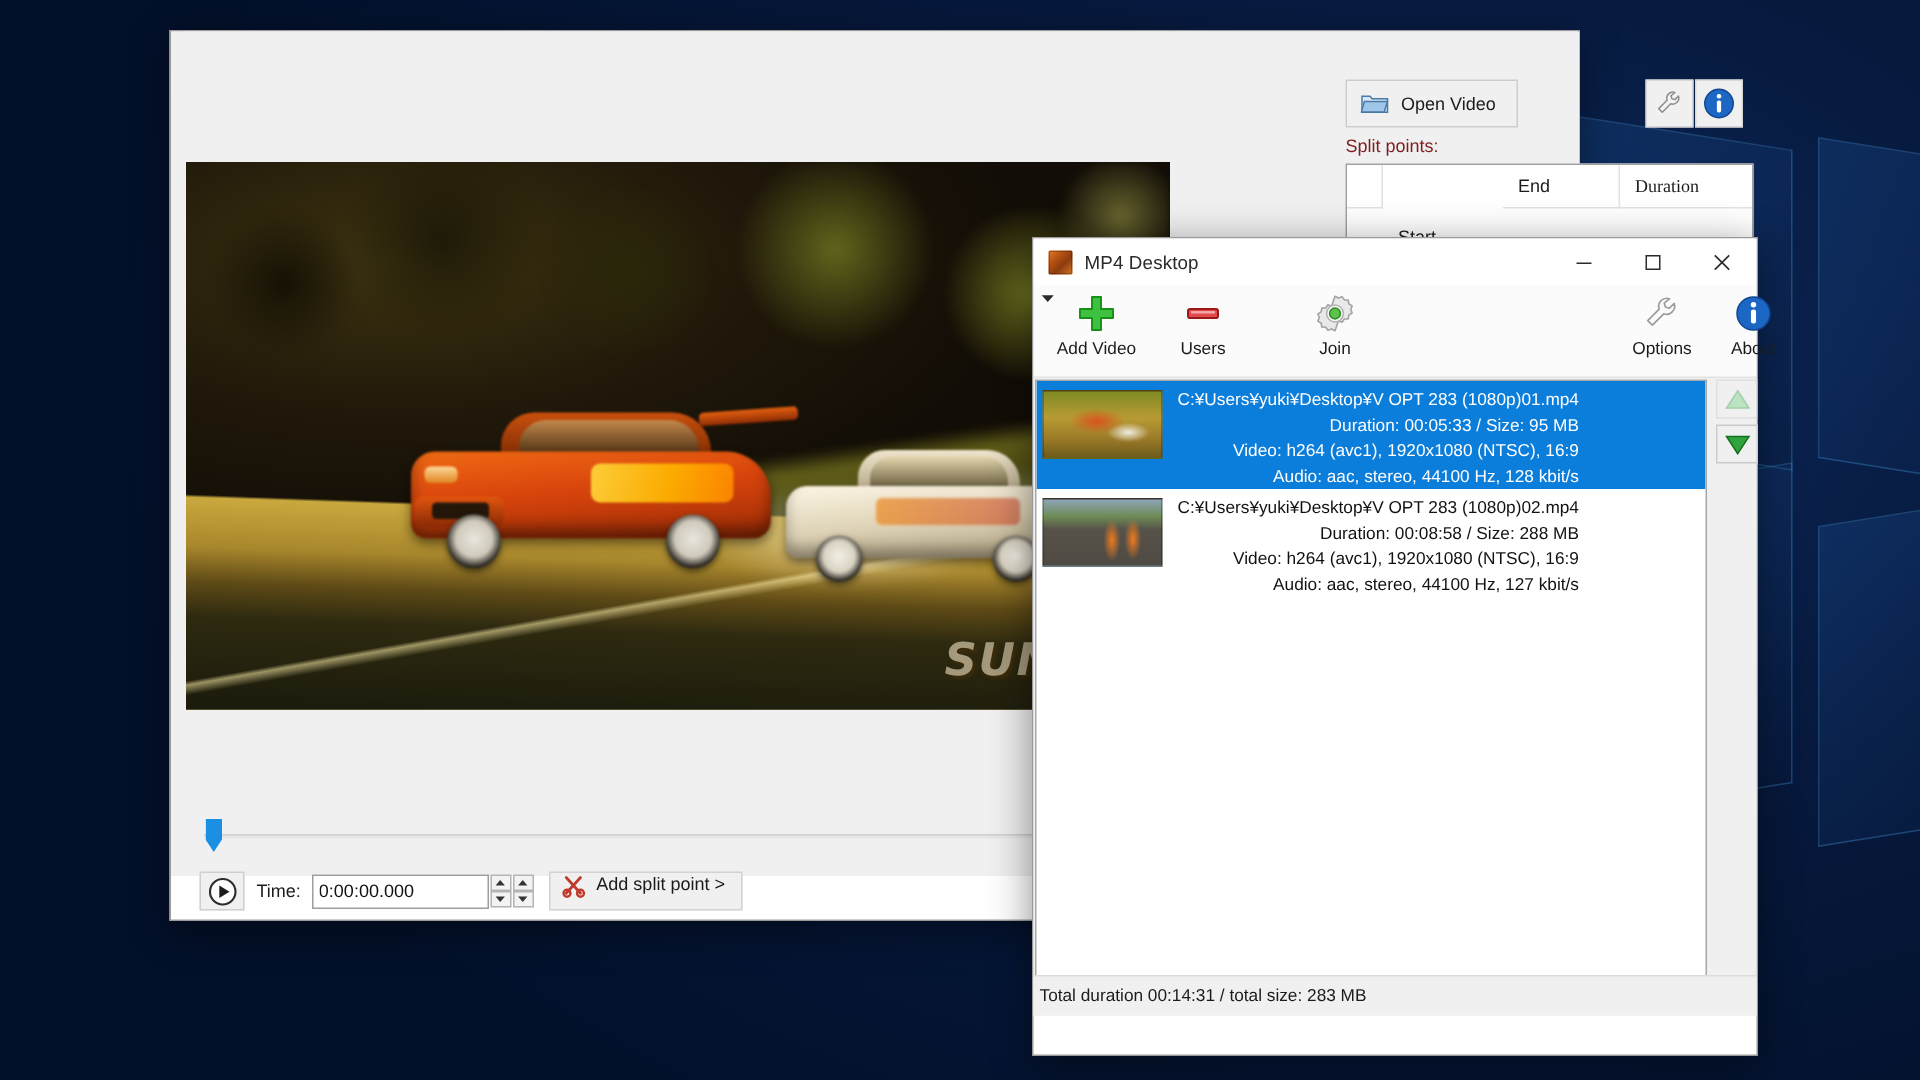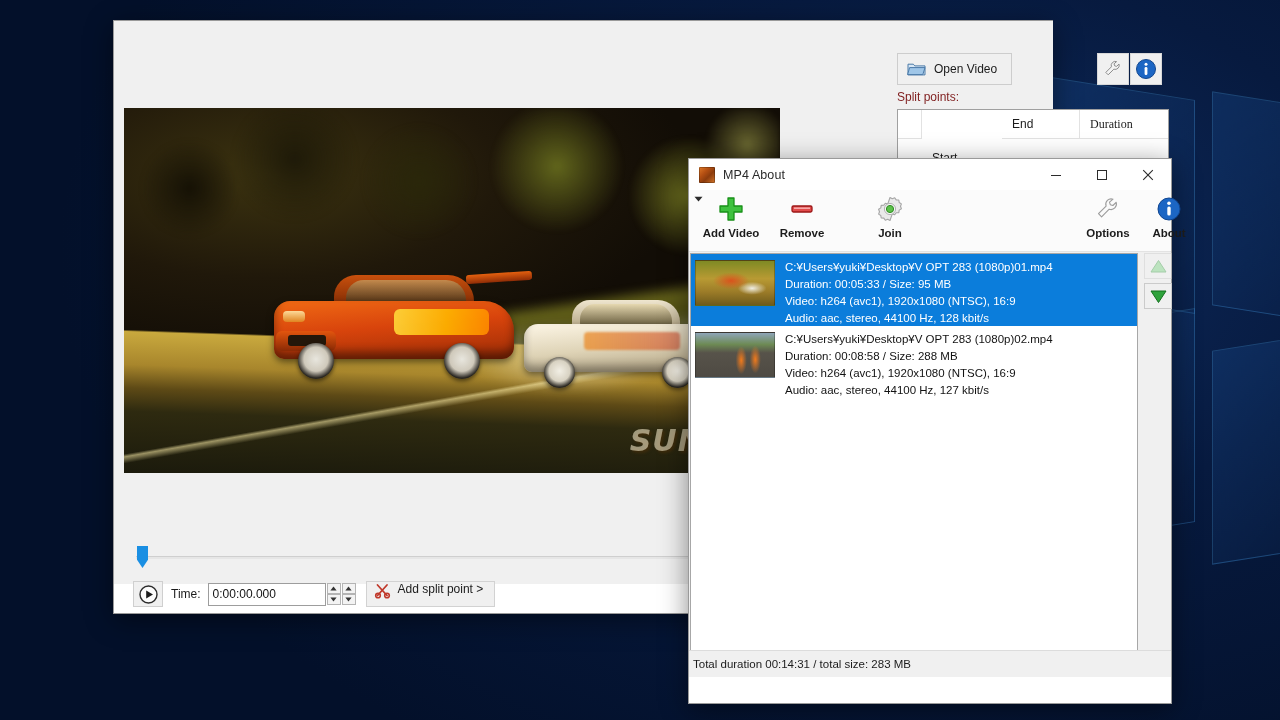--- a/index.html
+++ b/index.html
@@ -544,7 +544,7 @@
 
     <div class="titlebar">
       <span class="app-icon icon-joiner"></span>
-      <span class="title-text">MP4 About</span>
+      <span class="title-text">MP4 Desktop</span>
       <div class="winbtns">
         <div class="winbtn">
           <svg width="12" height="12" viewBox="0 0 12 12">

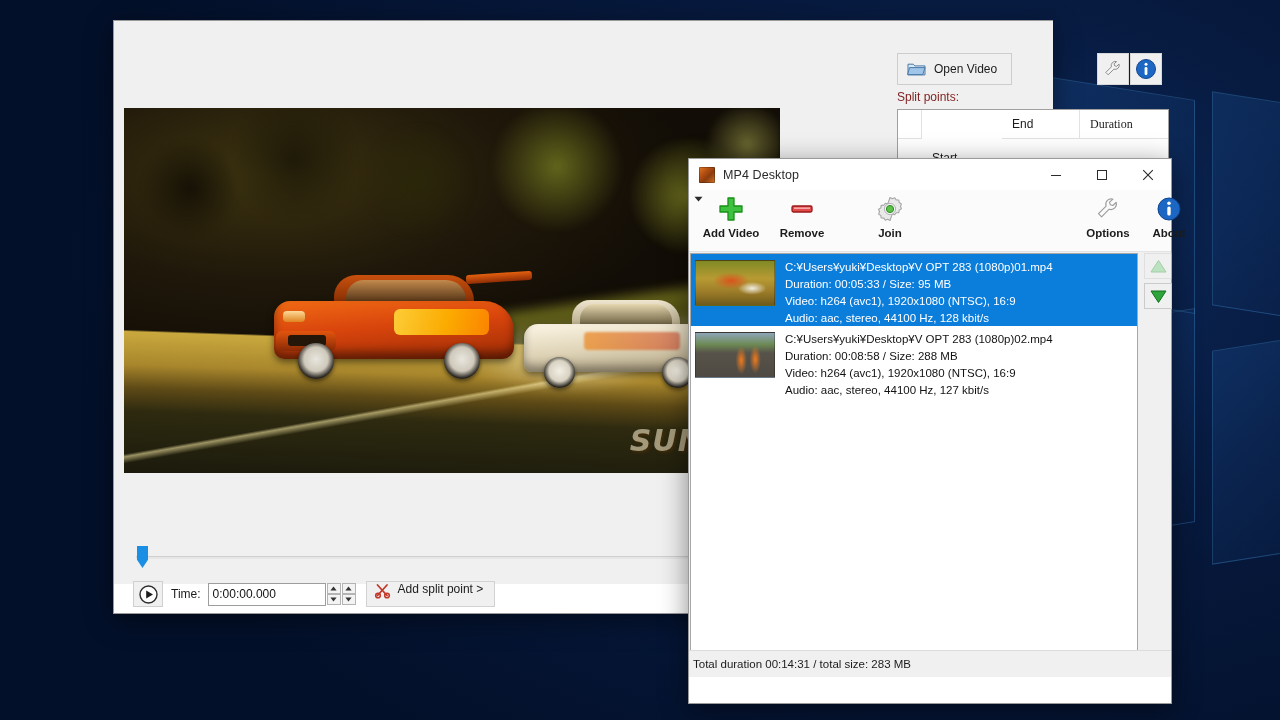--- a/index.html
+++ b/index.html
@@ -337,7 +337,7 @@
     font-size: 11.5px; color: #1b1b1b;
   }
   .tbtn .glyph { height: 30px; display:flex; align-items:center; justify-content:center; }
-  .tbtn .tlabel { margin-top: 3px; font-weight: bold; }
+  .tbtn .tlabel { margin-top: 3px; }
   #jb-add    { left: 6px;   width: 72px; }
   #jb-remove { left: 82px;  width: 62px; }
   #jb-rmarrow{ left: 146px; top: 22px; width: 18px; height: 18px;

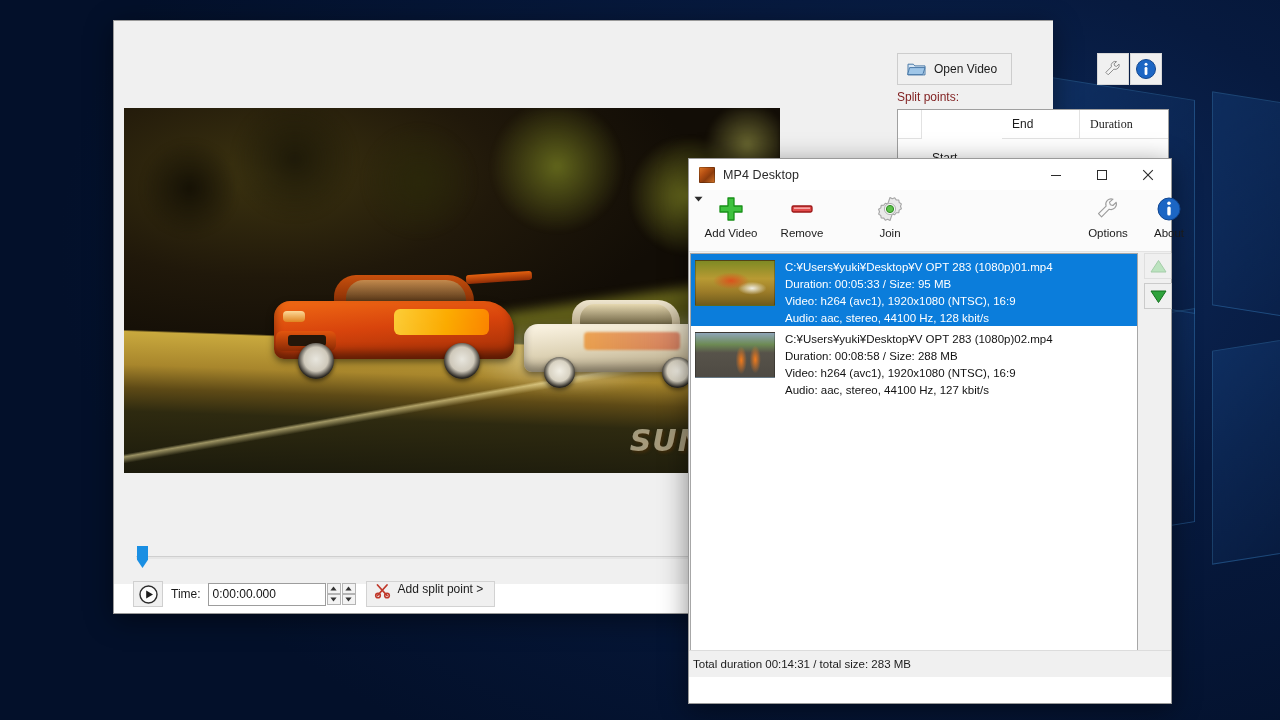--- a/index.html
+++ b/index.html
@@ -583,7 +583,7 @@
             <rect x="5" y="11.4" width="16" height="1.6" fill="#f6a8a8"></rect>
           </svg>
         </span>
-        <span class="tlabel">Remove</span>
+        <span class="tlabel">Users</span>
       </div>
 
       <div id="jb-rmarrow">

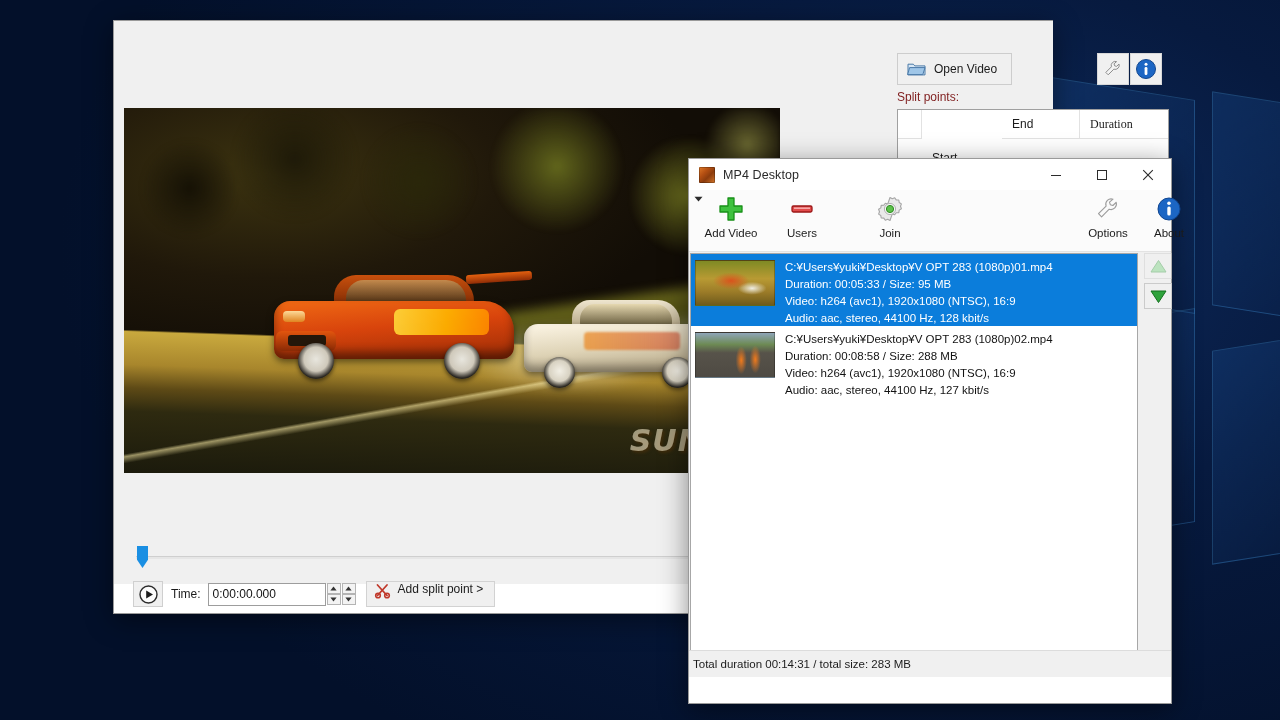--- a/index.html
+++ b/index.html
@@ -346,7 +346,7 @@
   #jb-options{ left: 388px; width: 62px; }
   #jb-about  { left: 452px; width: 56px; }
 
-  .jo-body { position: relative; height: 425px; background: #f0f0f0; }
+  .jo-body { position: relative; height: 425px; background: #f0f0f0; text-align: right; }
   #file-list {
     position: absolute; left: 1px; top: 1px;
     width: 448px; height: 417px;

